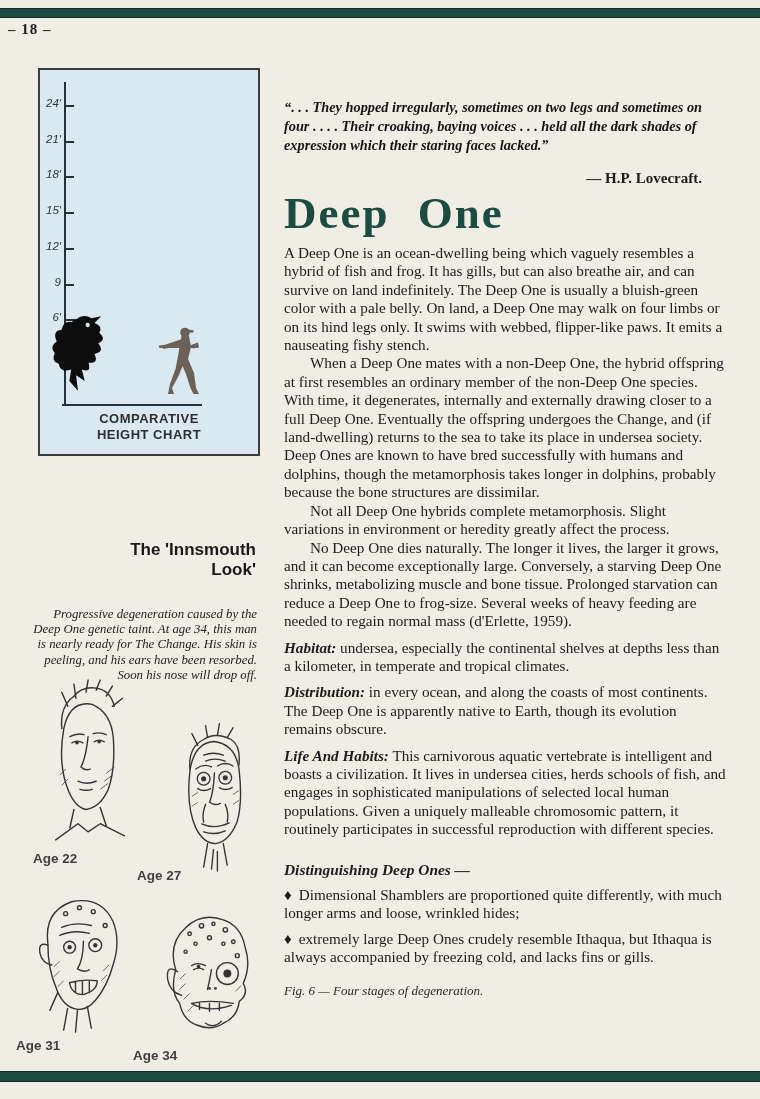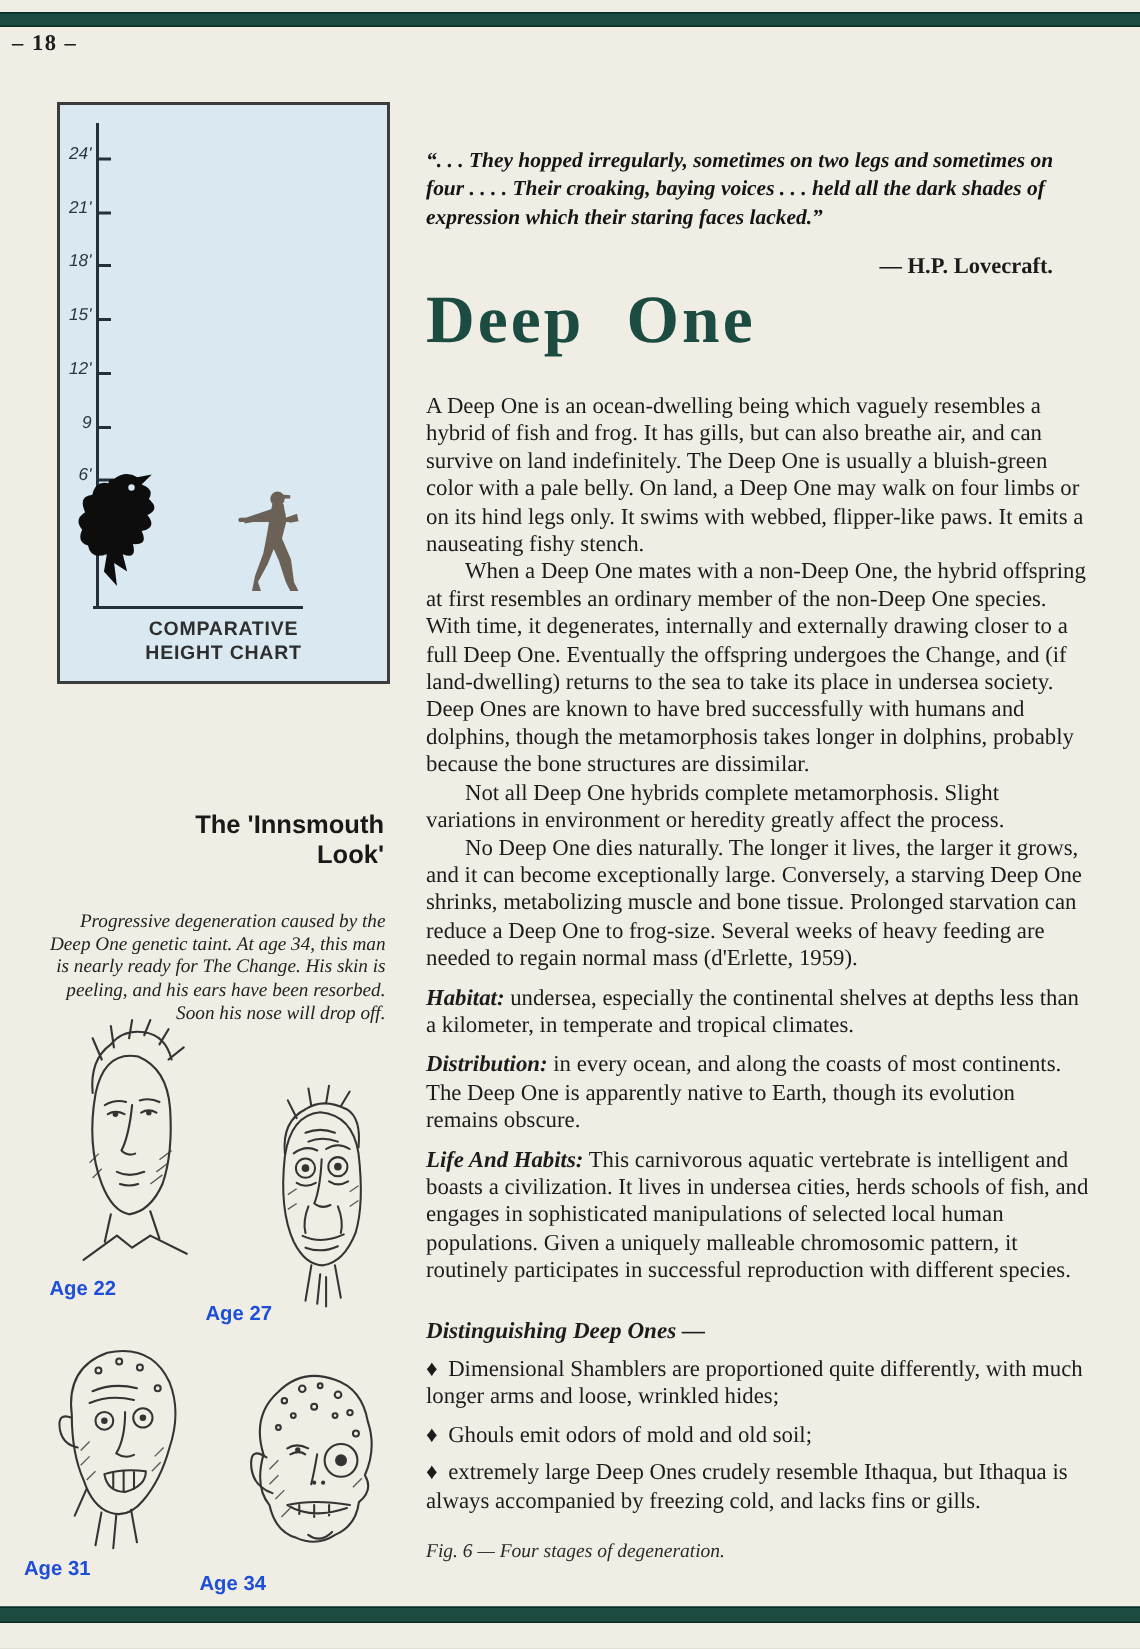--- a/index.html
+++ b/index.html
@@ -71,7 +71,7 @@
   .quote-attr{font-weight:bold;font-size:15px;line-height:19px;text-align:right;padding-right:26px;margin-top:14px;}
   .title{
     font-size:45px;line-height:46px;font-weight:bold;color:var(--accent);
-    letter-spacing:2px;word-spacing:15px;margin-top:2px;margin-bottom:26px;
+    letter-spacing:2px;word-spacing:15px;margin-top:2px;margin-bottom:8px;
   }
   .body-p{font-size:15.2px;line-height:18.4px;}
   .ind{text-indent:26px;}

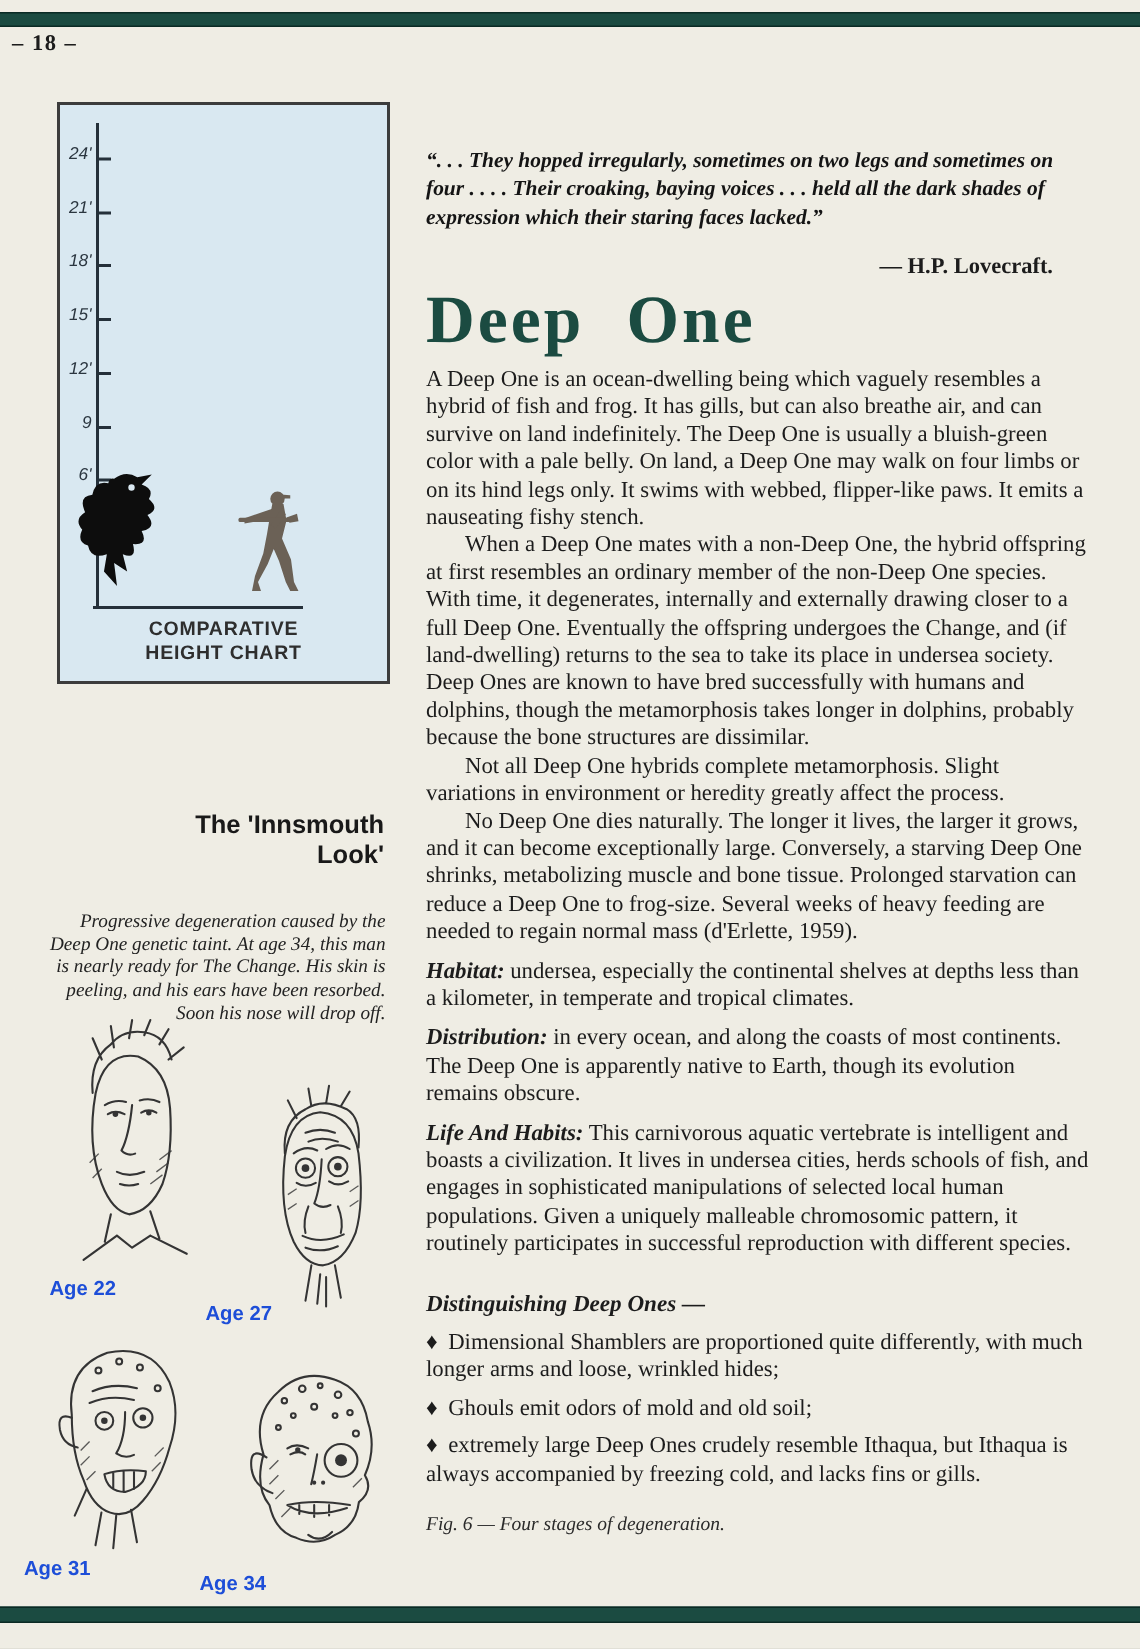--- a/index.html
+++ b/index.html
@@ -58,7 +58,7 @@
   .hatch{stroke:#343434;fill:none;stroke-width:.9;opacity:.8;}
   .pupil{fill:#343434;stroke:none;}
   .age-label{
-    position:absolute;font-family:"Liberation Sans", sans-serif;font-weight:bold;font-size:13.5px;color:#1d4ed8;z-index:3;
+    position:absolute;font-family:"Liberation Sans", sans-serif;font-weight:bold;font-size:13.5px;color:#404040;z-index:3;
   }
   .a22{left:33px;top:851px;}
   .a27{left:137px;top:868px;}

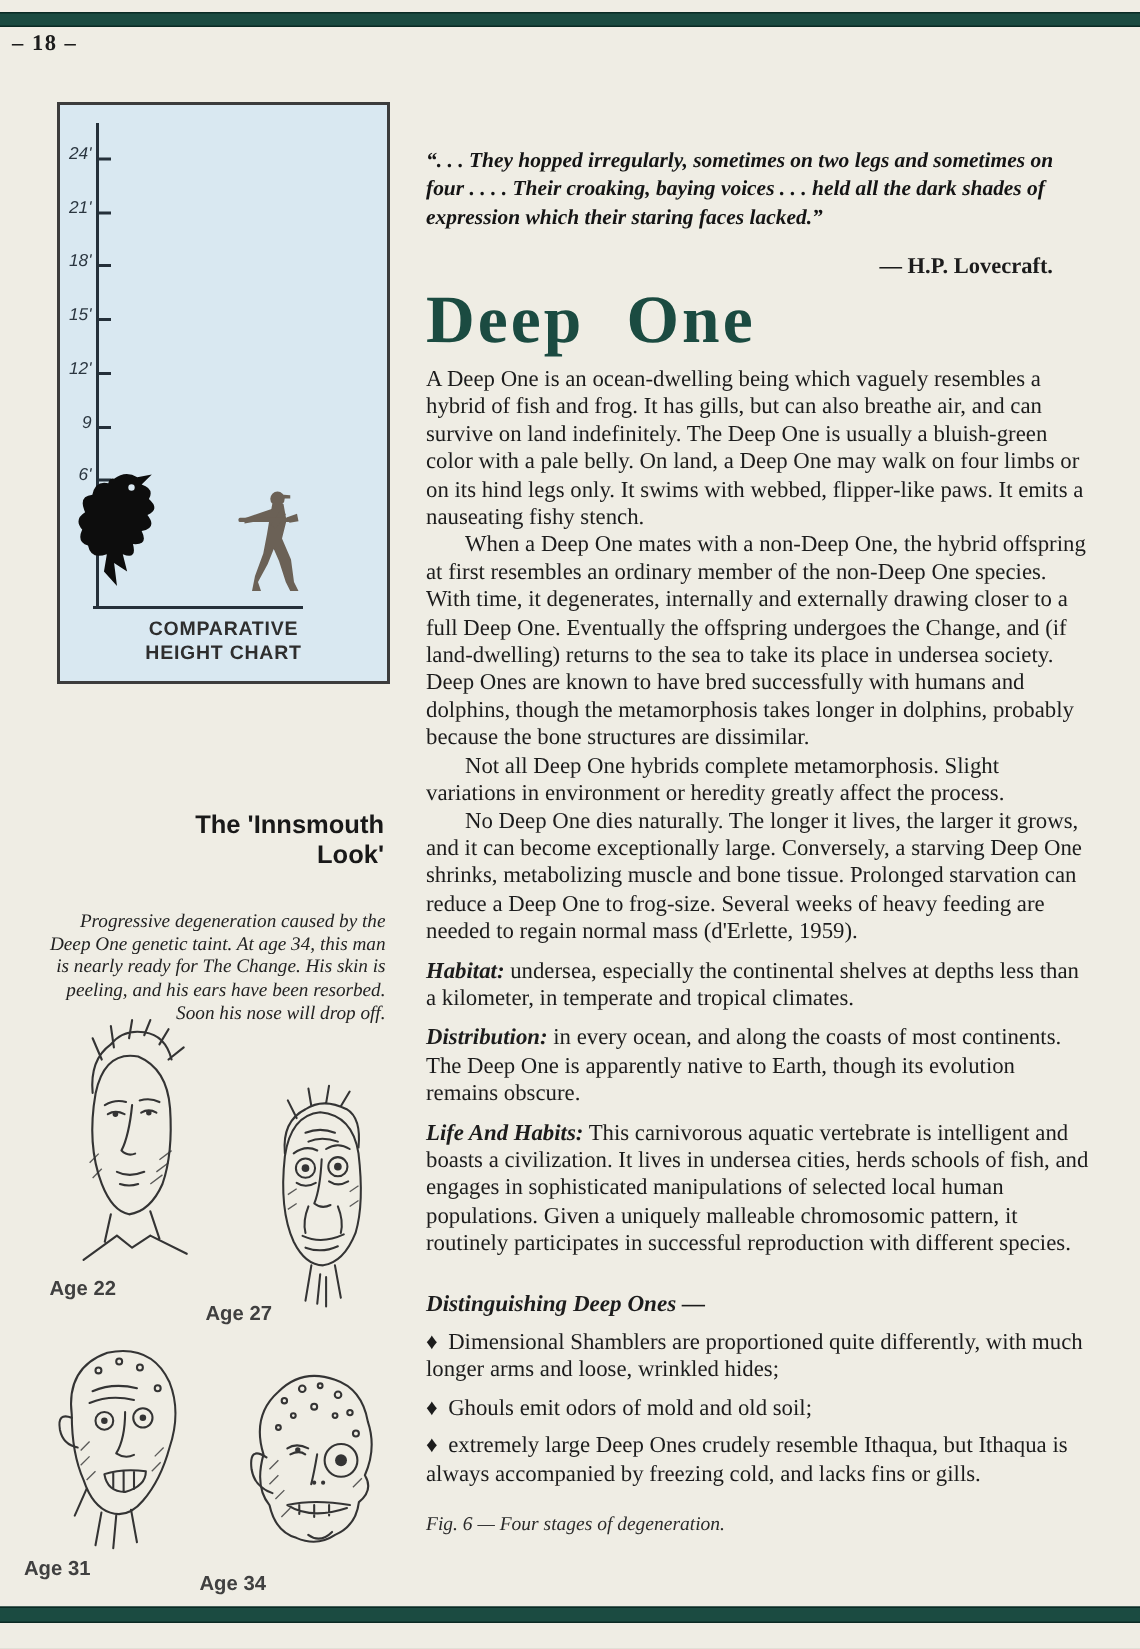--- a/index.html
+++ b/index.html
@@ -231,7 +231,6 @@
     <p class="dist-head">Distinguishing Deep Ones —</p>
 
     <p class="bullet"><span class="diamond">♦</span><span>Dimensional Shamblers are proportioned quite differently, with much longer arms and loose, wrinkled hides;</span></p>
-    <p class="bullet"><span class="diamond">♦</span><span>Ghouls emit odors of mold and old soil;</span></p>
     <p class="bullet"><span class="diamond">♦</span><span>extremely large Deep Ones crudely resemble Ithaqua, but Ithaqua is always accompanied by freezing cold, and lacks fins or gills.</span></p>
 
     <p class="fig-caption">Fig. 6 — Four stages of degeneration.</p>

